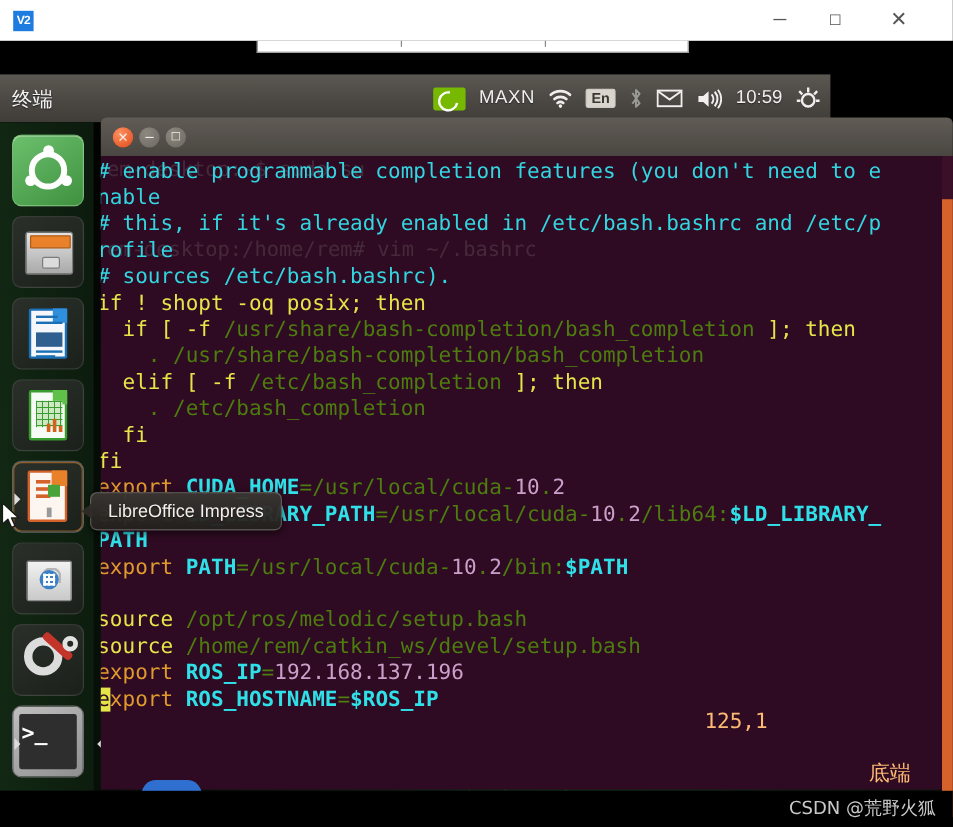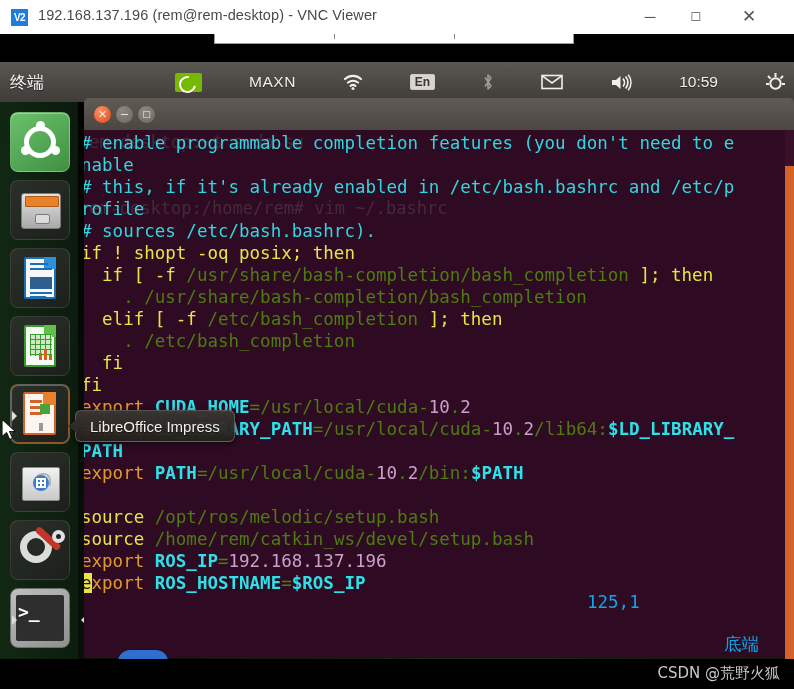--- a/index.html
+++ b/index.html
@@ -183,7 +183,6 @@
 
   <div class="vnc-titlebar">
     <div class="vnc-logo">V2</div>
-    <div class="vnc-title">192.168.137.196 (rem@rem-desktop) - VNC Viewer</div>
     <div class="vnc-btn vnc-min">─</div>
     <div class="vnc-btn vnc-max">☐</div>
     <div class="vnc-btn vnc-close">✕</div>

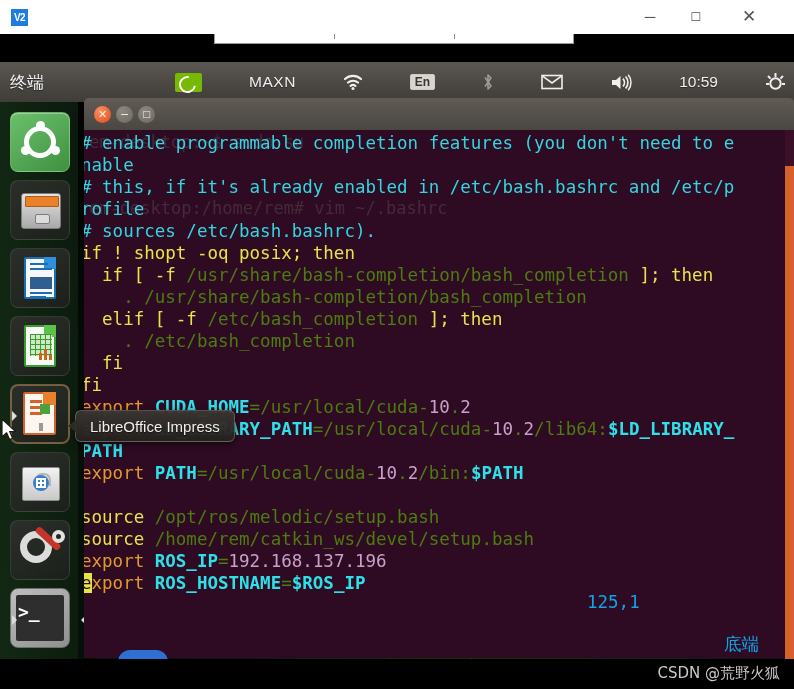--- a/index.html
+++ b/index.html
@@ -23,7 +23,7 @@
   .stub-tick{position:absolute;top:0;width:1px;height:5px;background:#888;}
 
   
-  .u-panel{position:absolute;left:0;top:62px;width:794px;height:40px;
+  .u-panel{position:absolute;left:0;top:62px;width:692px;height:40px;
            background:linear-gradient(to bottom,#5b5751 0%,#4b4844 55%,#403d39 100%);}
   .u-appname{position:absolute;left:10px;top:9px;font-size:17px;color:#f2f2f2;
              text-shadow:0 1px 1px #1b1b1b;}

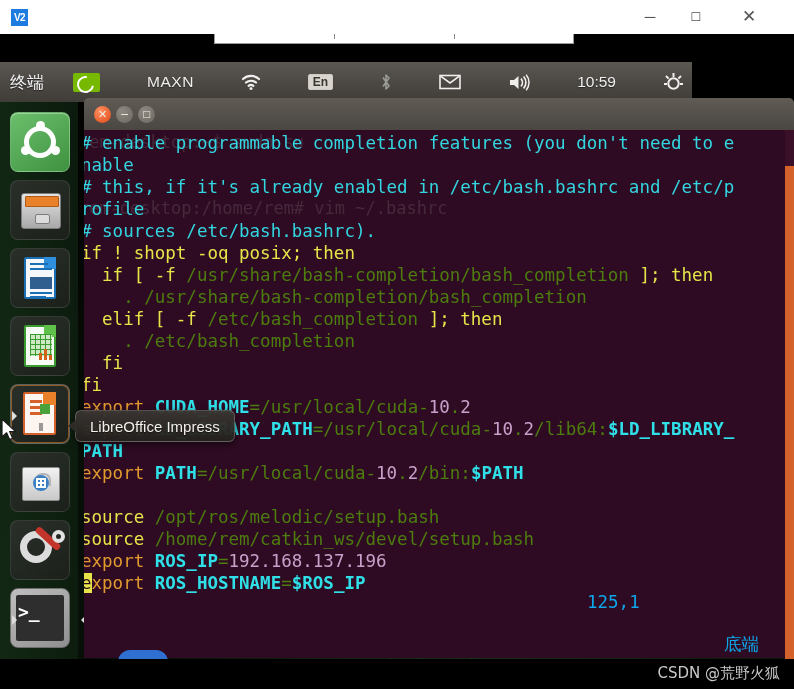--- a/index.html
+++ b/index.html
@@ -29,7 +29,7 @@
              text-shadow:0 1px 1px #1b1b1b;}
   .tray{position:absolute;right:8px;top:0;height:40px;display:flex;align-items:center;gap:11px;}
   .tray-item{display:flex;align-items:center;color:#f0efee;font-size:16px;line-height:1;
-             text-shadow:0 1px 1px #242424;margin-left:36px;}
+             text-shadow:0 1px 1px #242424;}
   .nv-badge{width:27px;height:19px;background:#76b900;border-radius:2px;position:relative;
             display:inline-block;}
   .nv-eye{position:absolute;left:4px;top:3px;width:13px;height:13px;border-radius:50%;

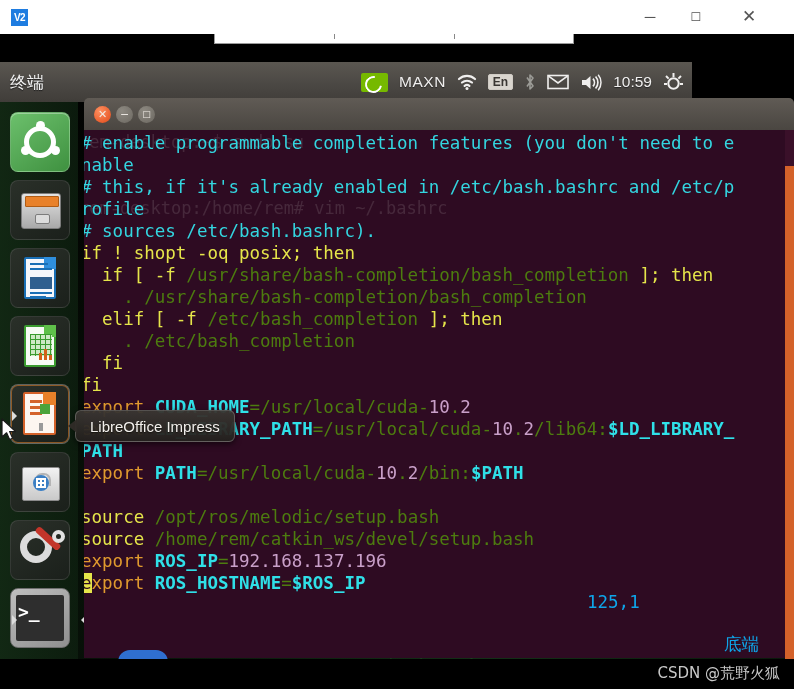--- a/index.html
+++ b/index.html
@@ -148,7 +148,7 @@
   .c-num{color:#c9a0c9;}
   .cursor-blk{background:#e5e54a;color:#2e0b22;}
   .term-status{position:absolute;left:0;bottom:6px;width:710px;white-space:pre;
-               font-family:"DejaVu Sans Mono",monospace;font-size:17.5px;color:#0ea5e9;}
+               font-family:"DejaVu Sans Mono",monospace;font-size:17.5px;color:#fdba74;}
   .st-pos{position:absolute;left:503px;}
   .st-end{position:absolute;left:640px;font-family:"DejaVu Sans",sans-serif;margin-top:20px;}
   .term-scroll{position:absolute;right:0;top:32px;width:9px;height:528px;background:#3a1029;}

